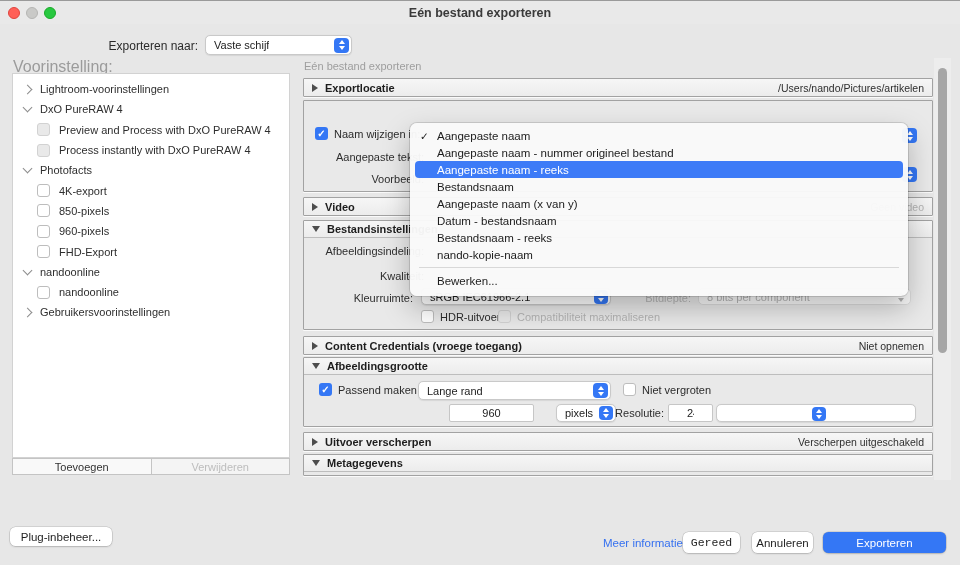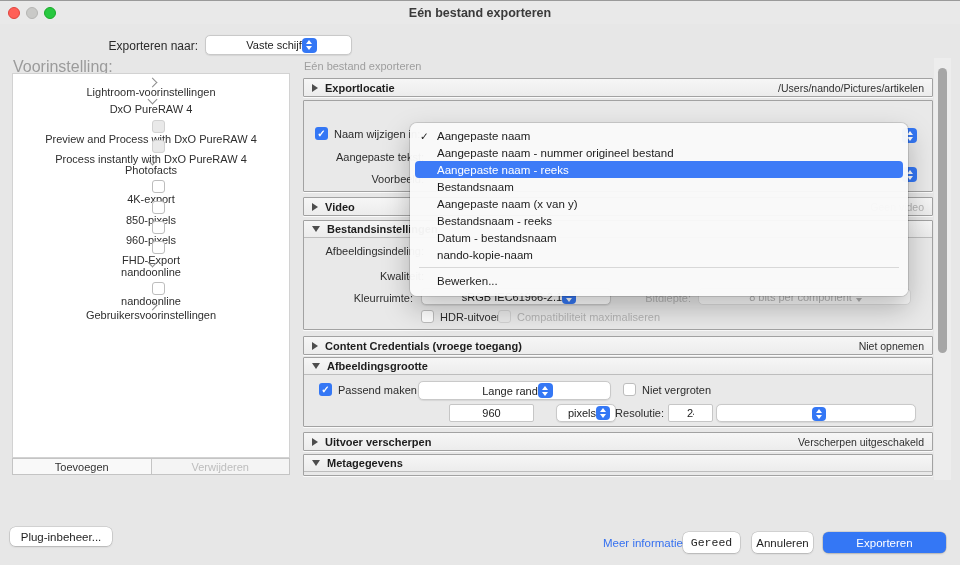--- a/index.html
+++ b/index.html
@@ -22,7 +22,7 @@
 
   
   .popup { position:absolute; background:#fff; border:1px solid #c9c9c9; border-radius:5px;
-           display:flex; align-items:center; justify-content:center;
+           display:flex; align-items:center; justify-content:space-between;
            font-size:11px; color:#222; padding-left:8px; height:19px;
            box-shadow:0 0.5px 1px rgba(0,0,0,0.08); }
   .popup .lab { overflow:hidden; white-space:nowrap; }

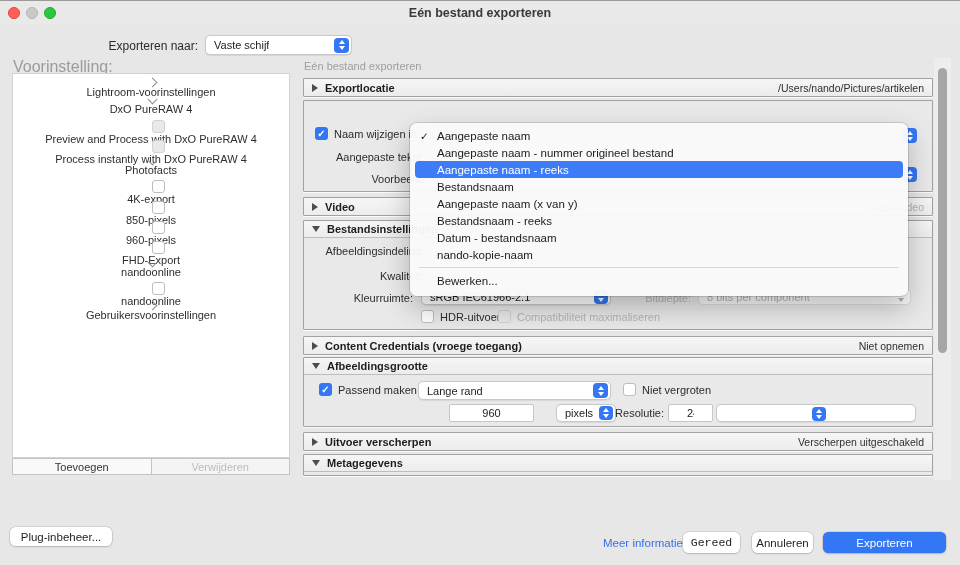--- a/index.html
+++ b/index.html
@@ -48,7 +48,7 @@
   .side-label { position:absolute; left:13px; top:58px; font-size:16px; color:#9b9b9b; }
   .preset-box { position:absolute; left:12px; top:73px; width:278px; height:385px;
                 background:#fff; border:1px solid #d2d2d2; padding-top:5px; overflow:hidden; }
-  .trow { height:20.3px; display:flex; align-items:center; font-size:11px; color:#2e2e2e;flex-direction:column; }
+  .trow { height:20.3px; display:flex; align-items:center; font-size:11px; color:#2e2e2e; }
   .trow .chev { width:7px; height:7px; border-right:1.5px solid #8c8c8c; border-bottom:1.5px solid #8c8c8c;
                 margin-left:11px; margin-right:9px; flex:0 0 auto; }
   .chev.right { transform:rotate(-45deg); }

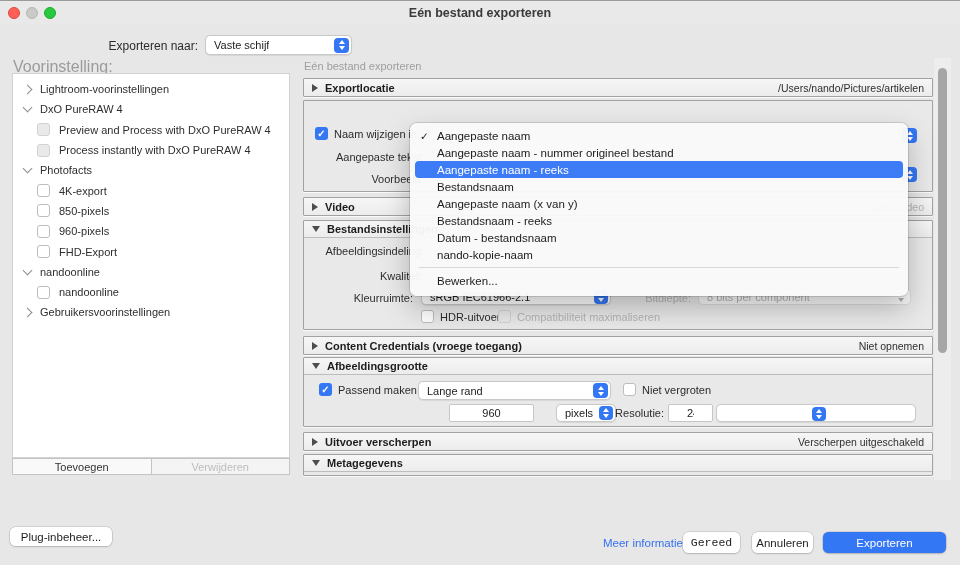--- a/index.html
+++ b/index.html
@@ -342,10 +342,10 @@
       <span>Aangepaste naam (x van y)</span>
     </div>
   <div class="mi">
+      <span>Datum - bestandsnaam</span>
+    </div>
+  <div class="mi">
       <span>Bestandsnaam - reeks</span>
-    </div>
-  <div class="mi">
-      <span>Datum - bestandsnaam</span>
     </div>
   <div class="mi">
       <span>nando-kopie-naam</span>

